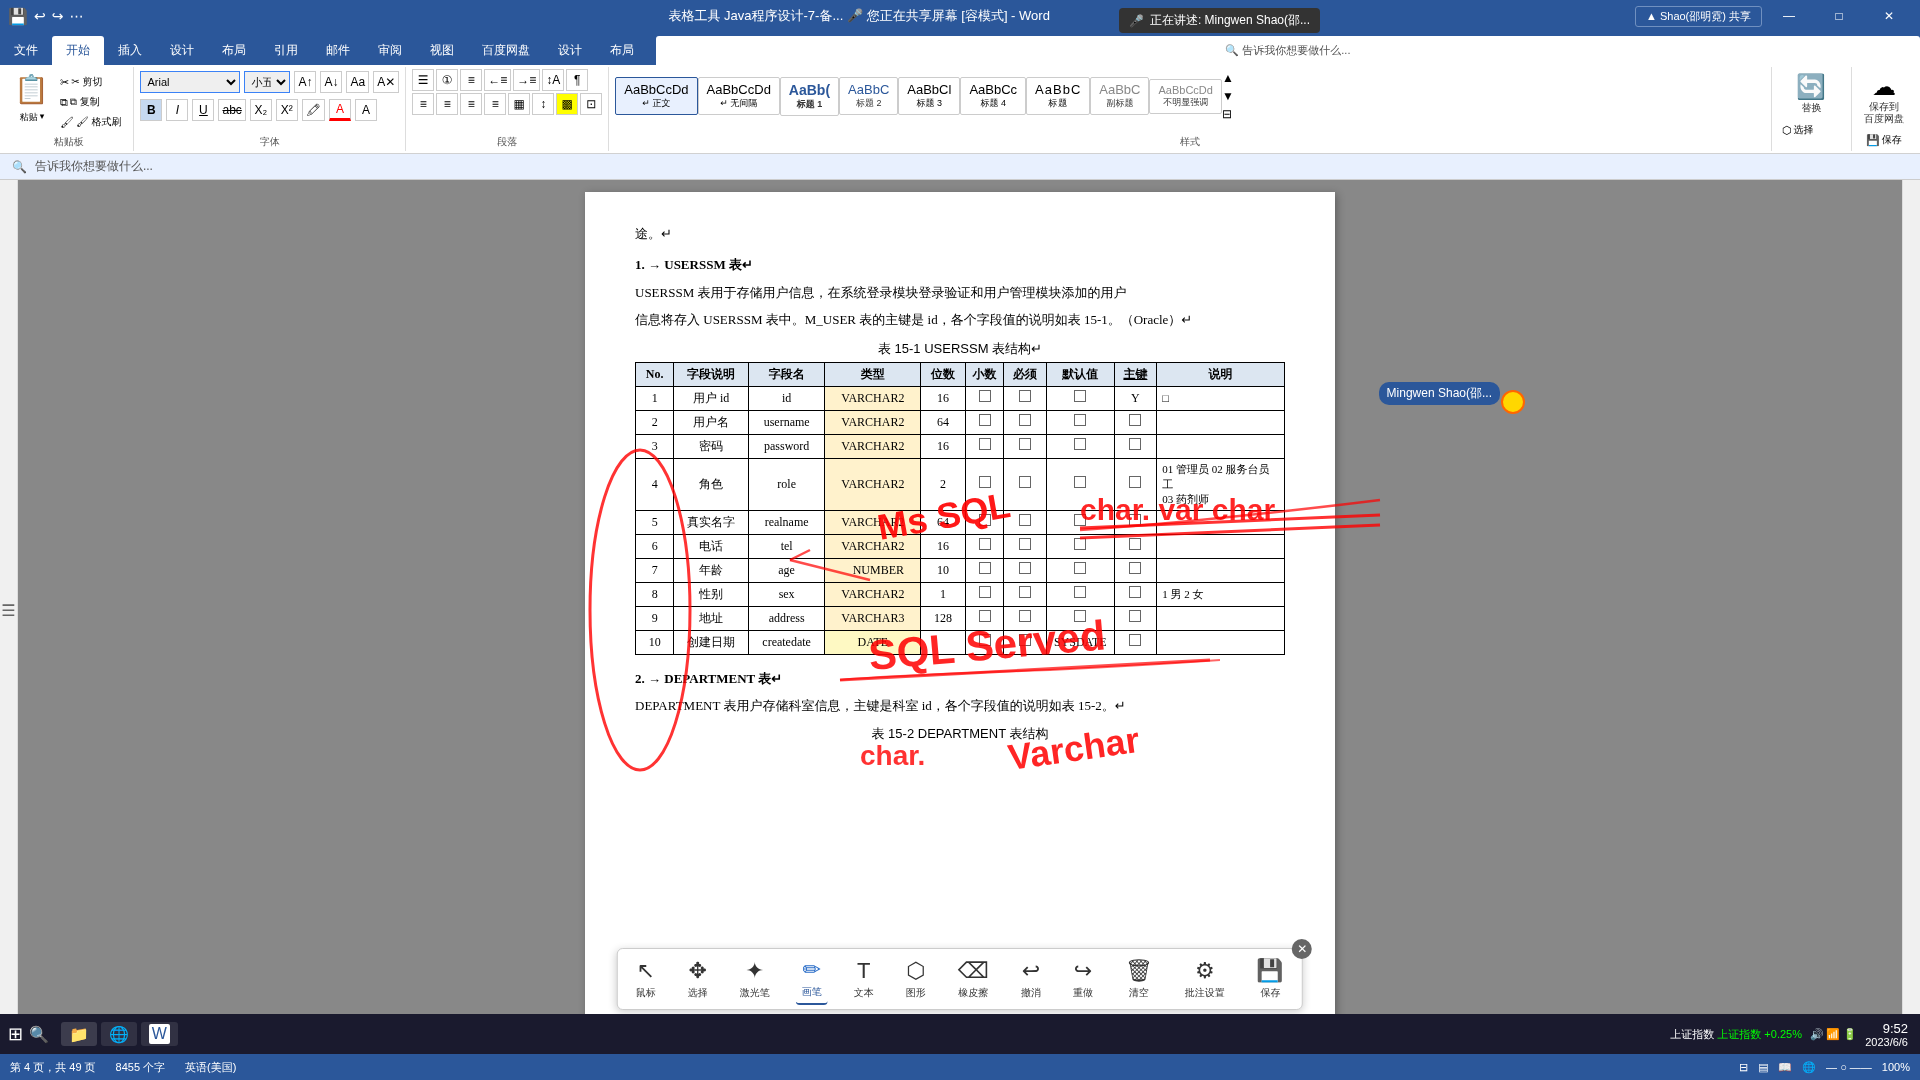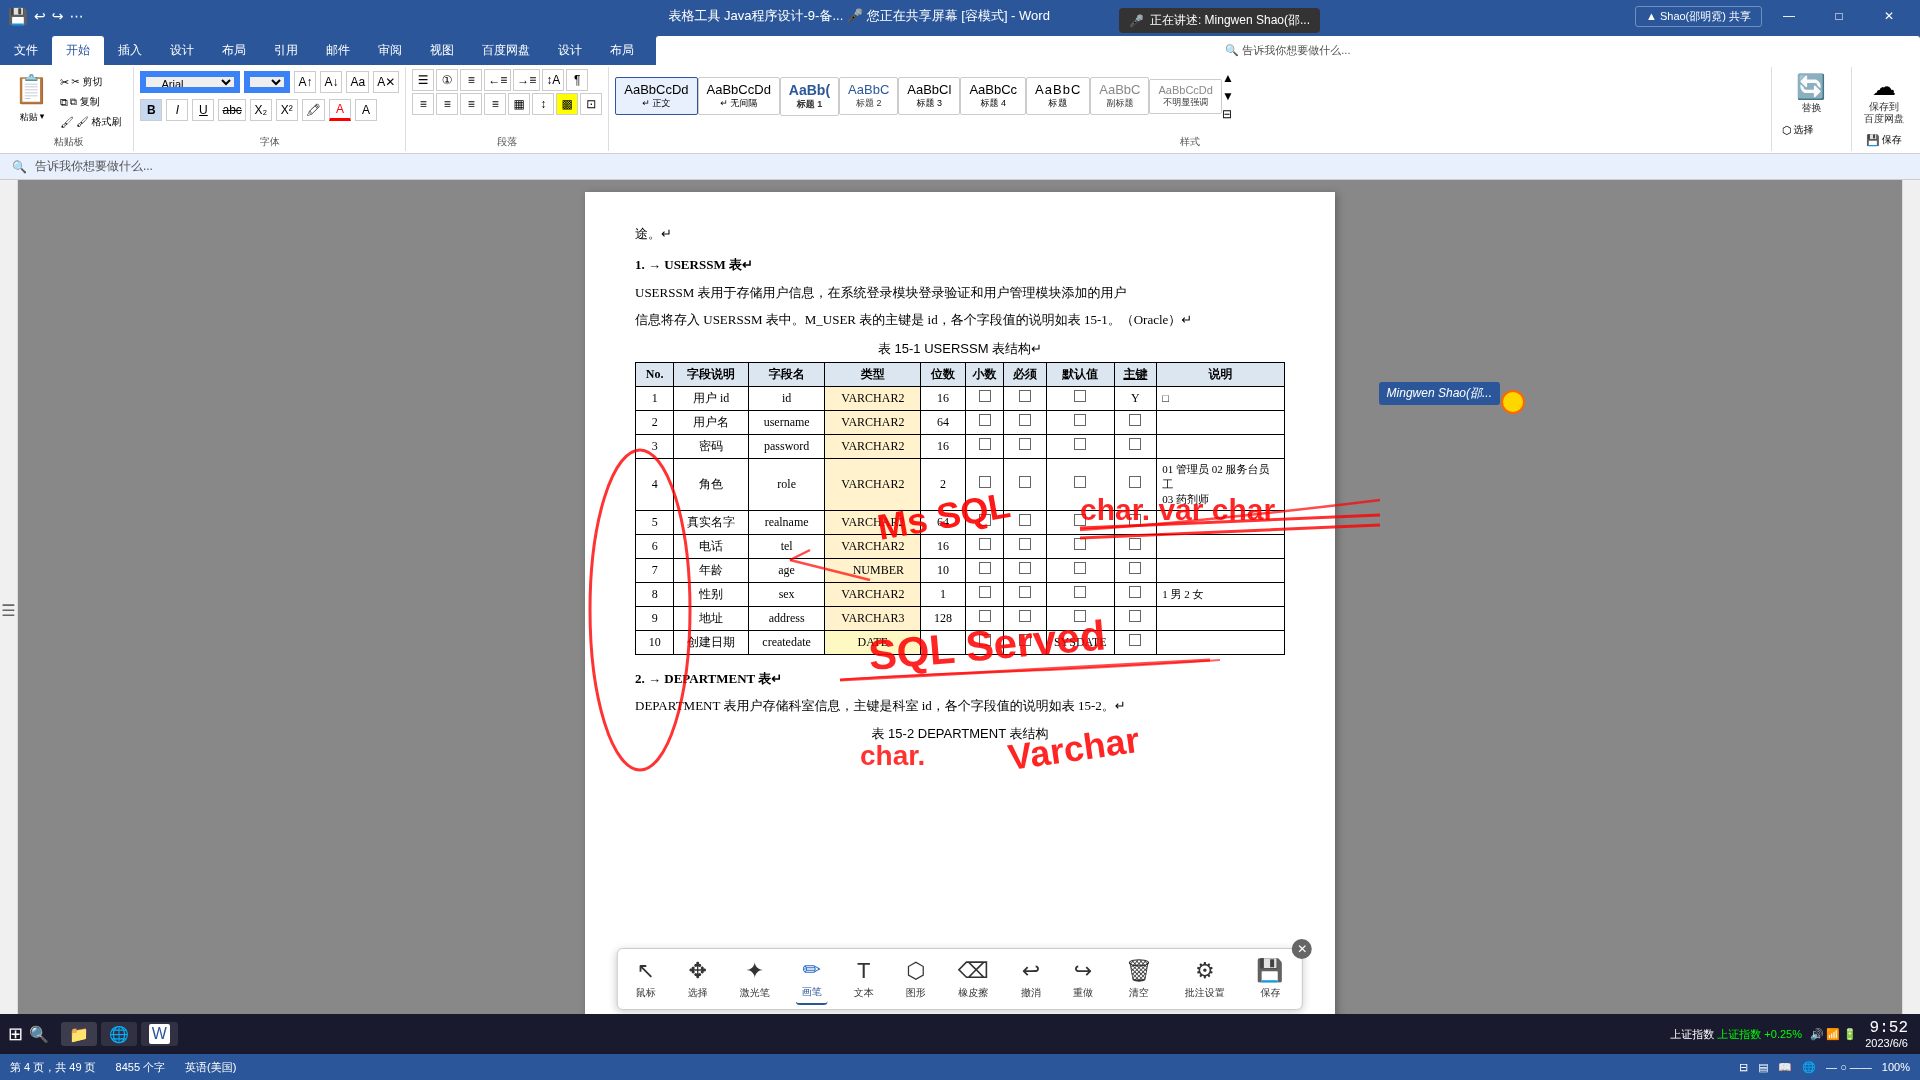--- a/index.html
+++ b/index.html
@@ -260,7 +260,7 @@
     <span style="font-size:14px; cursor:pointer;">⋯</span>
   </div>
   <div class="title-bar-center">
-    <span>表格工具    Java程序设计-9-备...    🎤 您正在共享屏幕    [容模式] - Word</span>
+    <span>表格工具    Java程序设计-7-备...    🎤 您正在共享屏幕    [容模式] - Word</span>
   </div>
   <div class="title-bar-right">
     <span style="background:#2b579a; border:1px solid #7090c0; padding:2px 10px; border-radius:3px; cursor:pointer; font-size:11px;">▲ Shao(邵明霓)   共享</span>

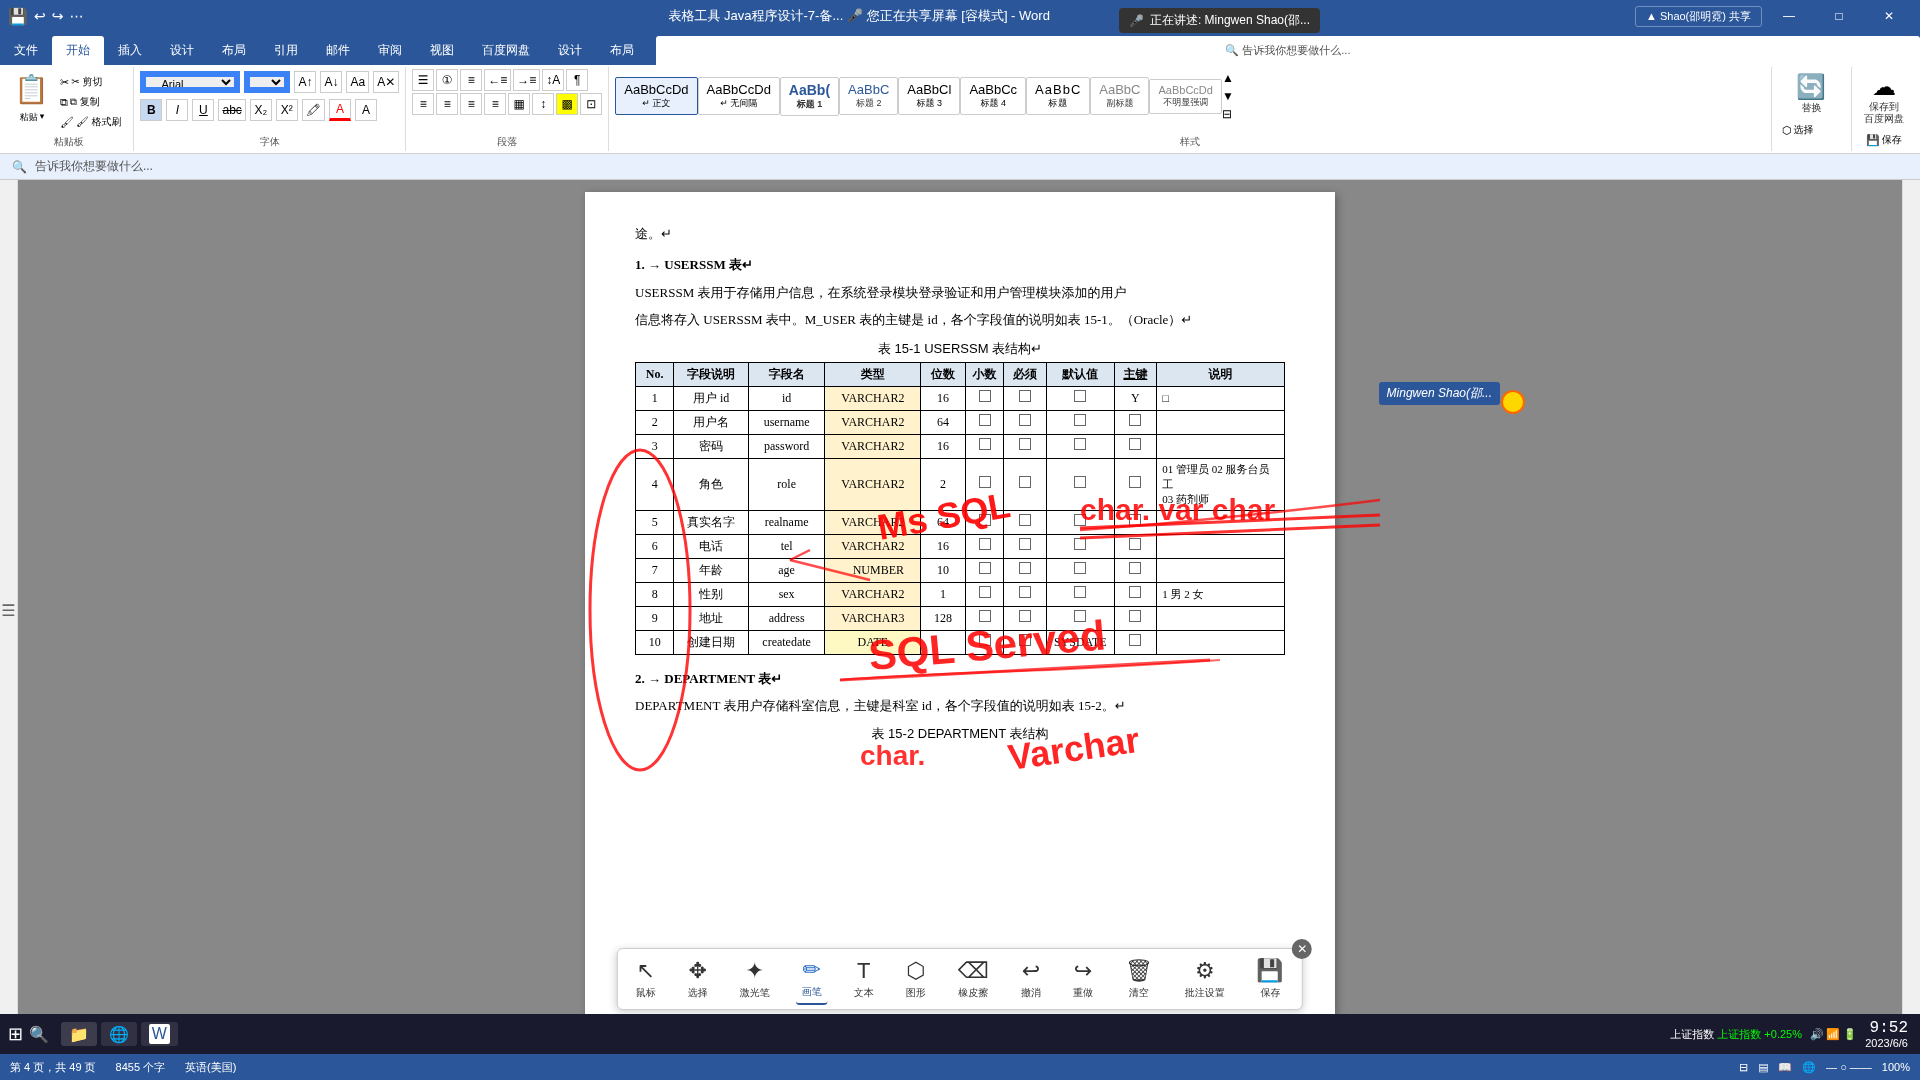--- a/index.html
+++ b/index.html
@@ -207,7 +207,7 @@
       display: flex; align-items: center; gap: 4px; flex-wrap: wrap; padding: 2px 0;
     }
     .font-toolbar select, .font-toolbar input {
-      height: 22px; font-size: 12px; border: 6px solid #3b82f6; padding: 0 11px;
+      height: 22px; font-size: 12px; border: 1px solid #3b82f6; padding: 0 2px;
     }
     .ft-btn {
       height: 22px; min-width: 22px; padding: 0 3px;

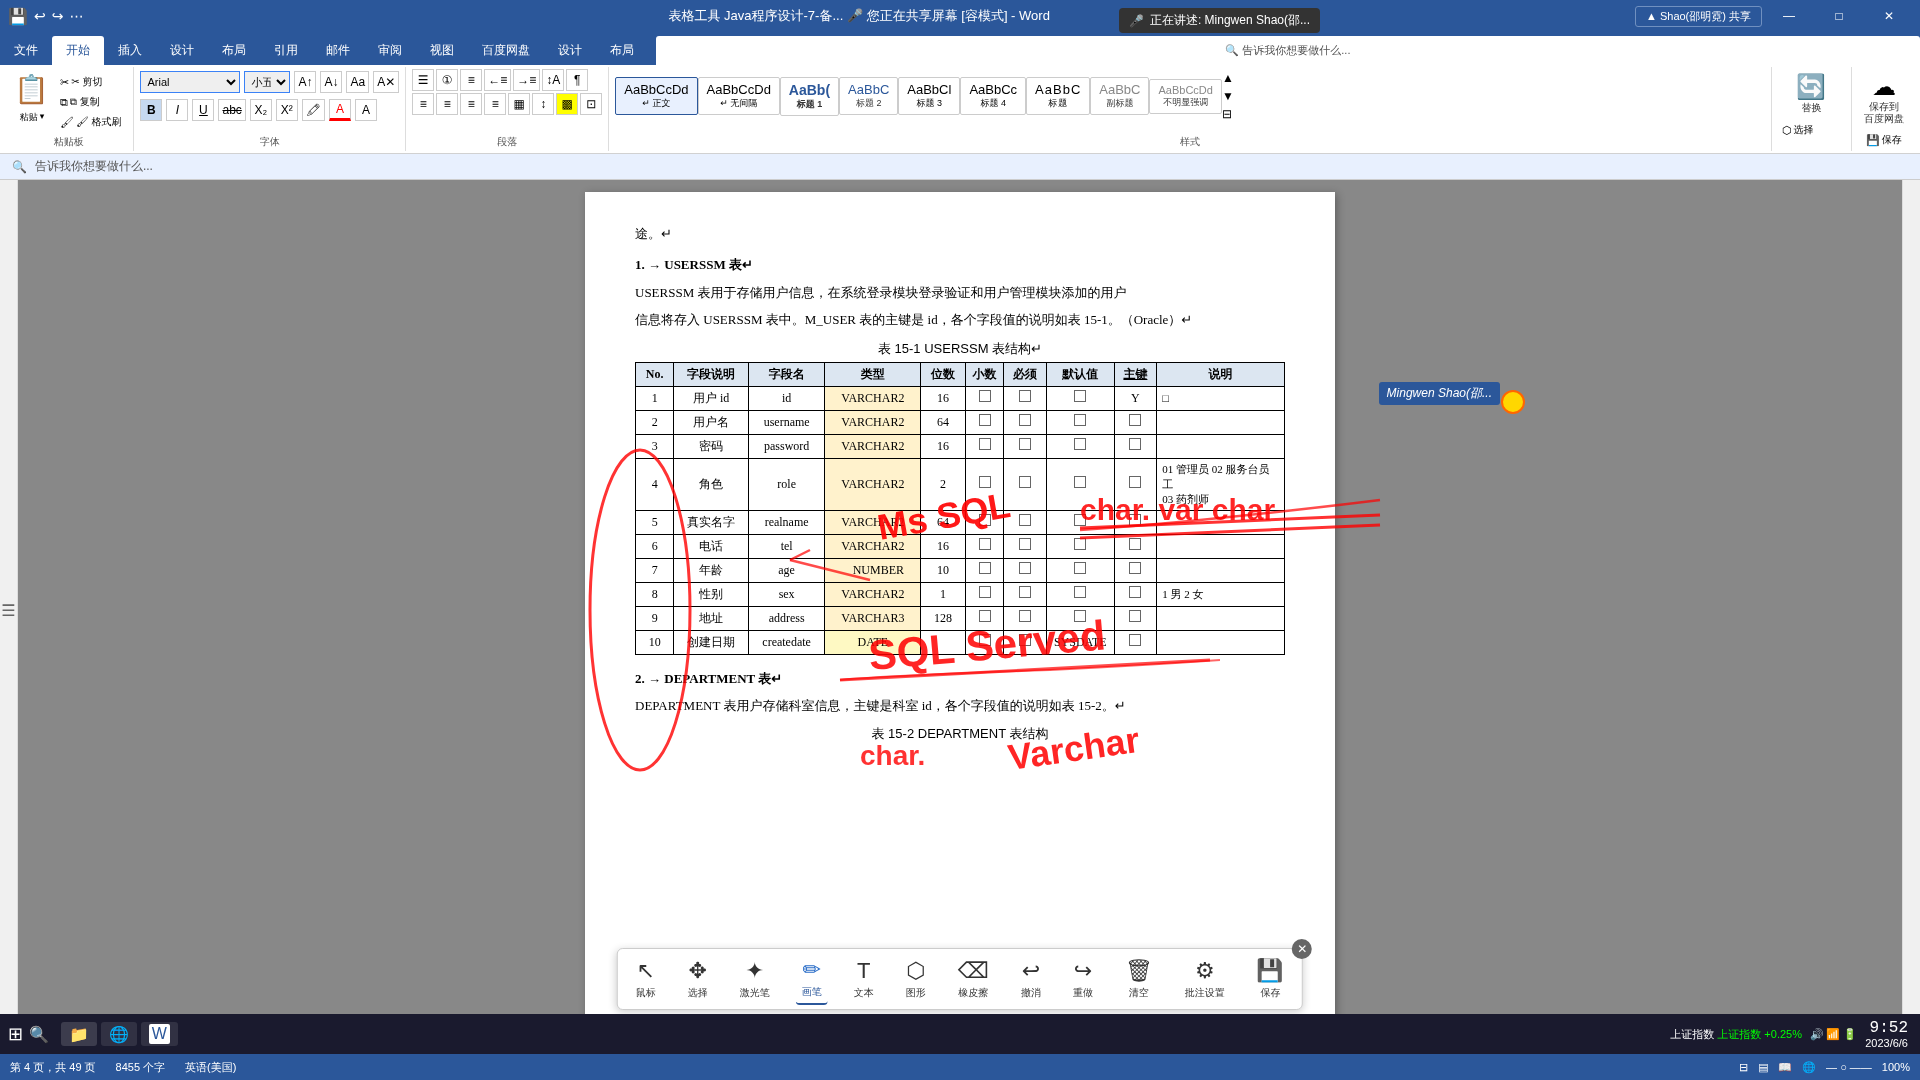--- a/index.html
+++ b/index.html
@@ -160,11 +160,10 @@
       background: #2b579a;
       color: white;
       padding: 3px 8px;
-      border-radius: 3px;
+      border-radius: 10px;
       font-size: 12px;
       white-space: nowrap;
       z-index: 60;
-      font-style: italic;
     }
     .presenter-cursor {
       position: absolute;

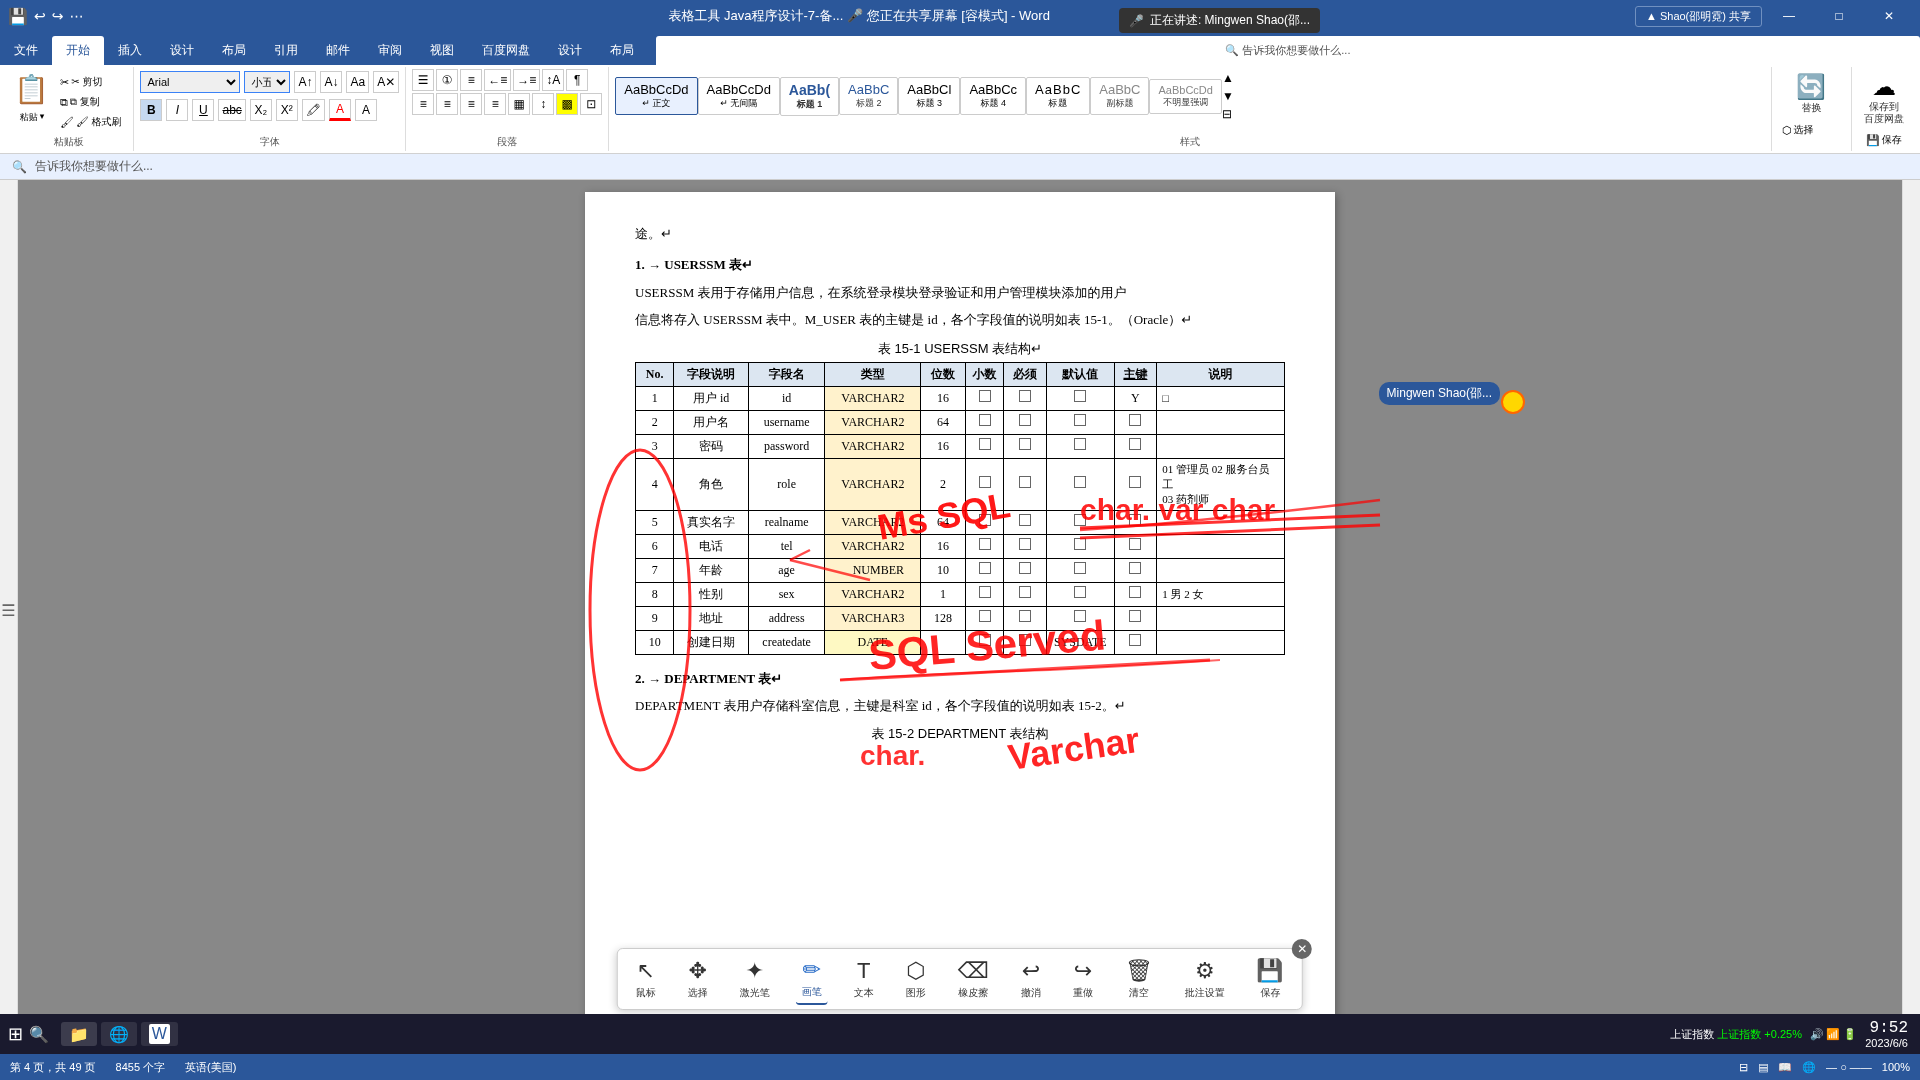--- a/index.html
+++ b/index.html
@@ -725,7 +725,7 @@
     <span>上证指数 <span style="color:#00ff00;">上证指数 +0.25%</span></span>
     <span>🔊 📶 🔋</span>
     <div style="text-align:right;">
-      <div style="font-size:16px;font-family:Liberation Mono, monospace;">9:52</div>
+      <div style="font-size:13px;">9:52</div>
       <div style="font-size:11px;">2023/6/6</div>
     </div>
   </div>

